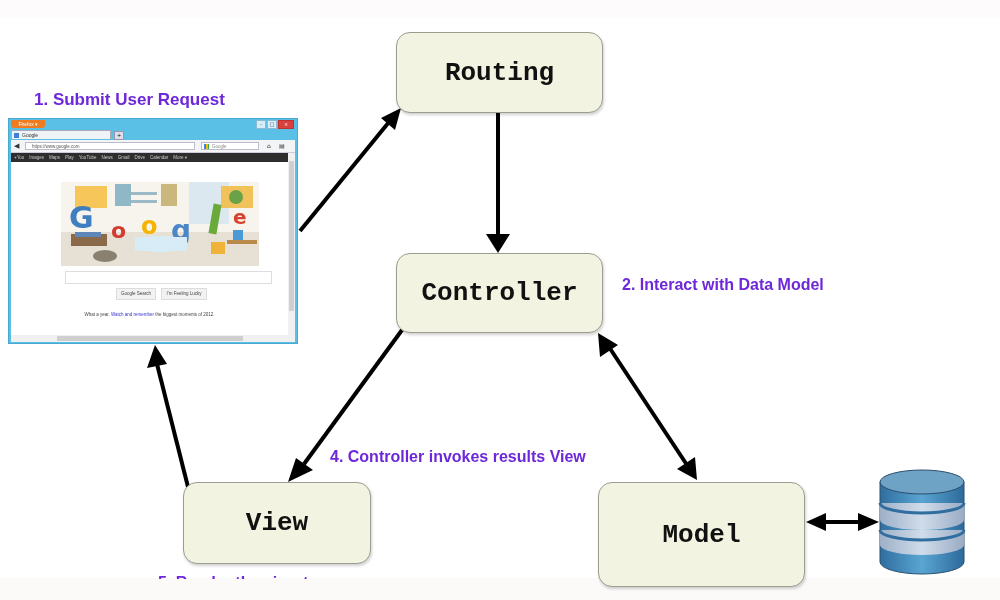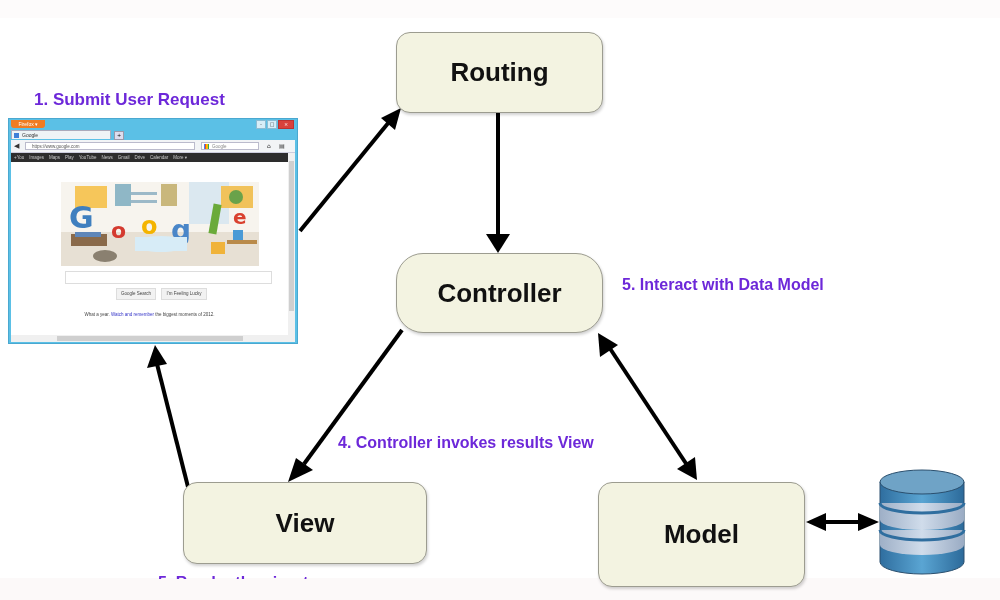--- a/index.html
+++ b/index.html
@@ -18,7 +18,7 @@
     border-radius: 14px;
     box-shadow: 1px 2px 3px rgba(0,0,0,0.18);
     display: flex; align-items: center; justify-content: center;
-    font-family: Liberation Sans, sans-serif;
+    font-family: Liberation Mono, monospace;
     font-weight: bold;
     font-size: 26px;
     color: #111;

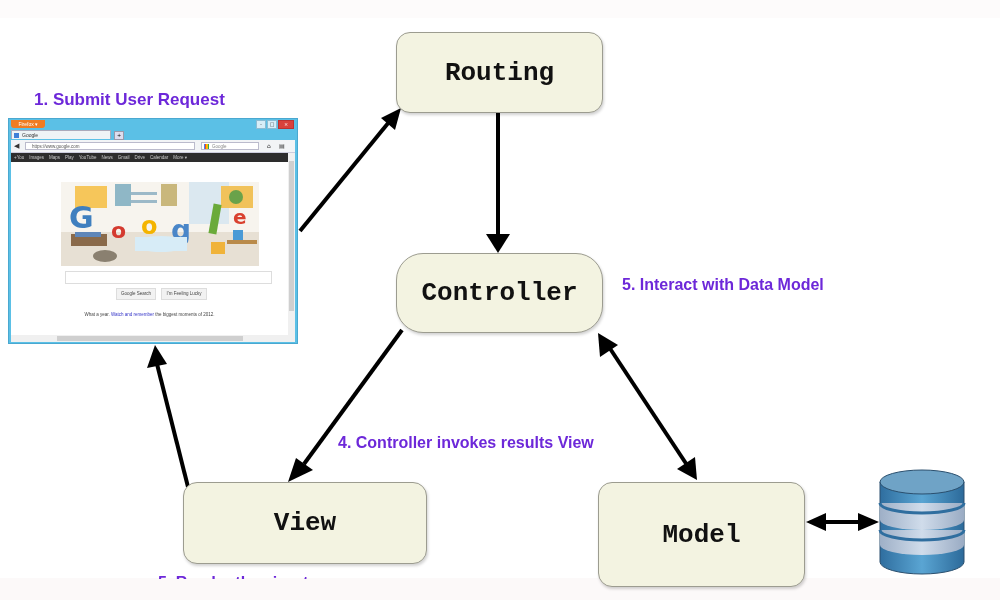--- a/index.html
+++ b/index.html
@@ -25,7 +25,7 @@
     box-sizing: border-box;
   }
   #node-routing { left: 396px; top: 32px; width: 207px; height: 81px; }
-  #node-controller { left: 396px; top: 253px; width: 207px; height: 80px; border-radius: 27px; }
+  #node-controller { left: 396px; top: 253px; width: 207px; height: 80px; }
   #node-view { left: 183px; top: 482px; width: 244px; height: 82px; }
   #node-model { left: 598px; top: 482px; width: 207px; height: 105px; }
 

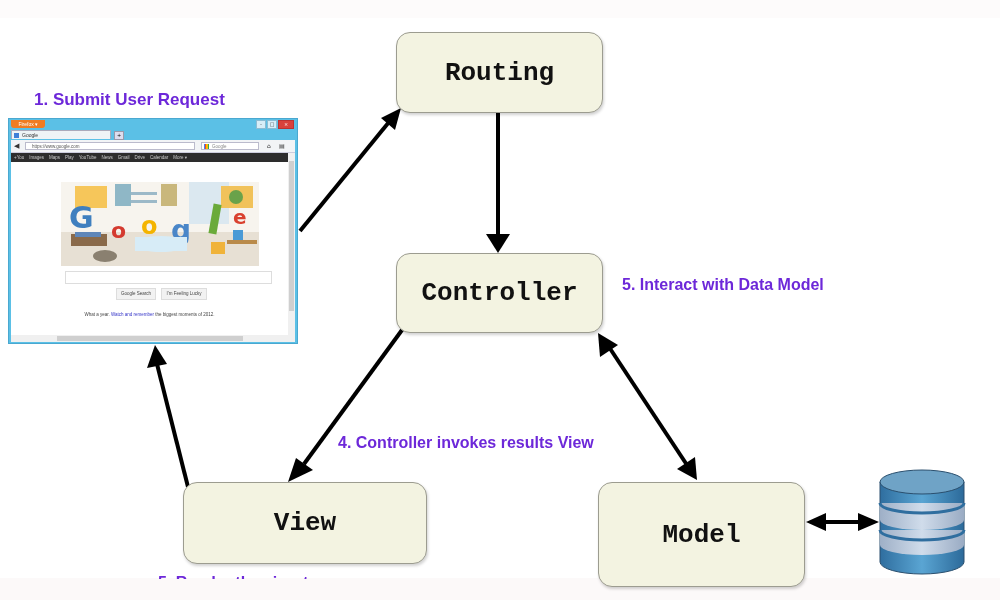--- a/index.html
+++ b/index.html
@@ -183,7 +183,7 @@
 </div>
 
 <div class="caption" id="cap-1">1. Submit User Request</div>
-<div class="caption" id="cap-3">5. Interact with Data Model</div>
+<div class="caption" id="cap-3">2. Interact with Data Model</div>
 <div class="caption" id="cap-4">4. Controller invokes results View</div>
 <div class="caption" id="cap-5">
   <span>5. Render the view to user</span>

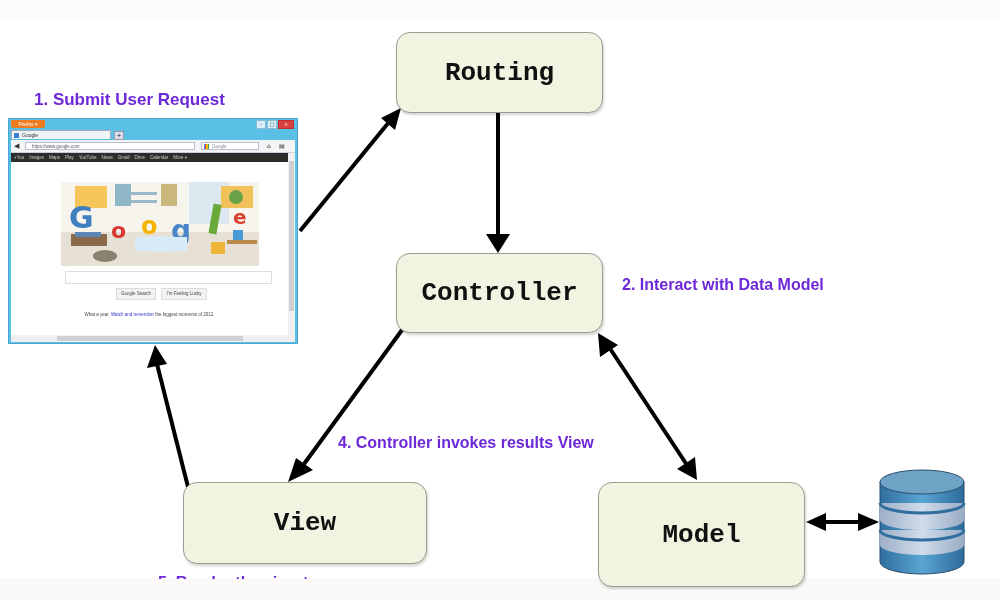--- a/index.html
+++ b/index.html
@@ -39,7 +39,7 @@
   }
   #cap-1 { left: 34px; top: 90px; font-size: 17px; }
   #cap-3 { left: 622px; top: 276px; }
-  #cap-4 { left: 330px; top: 434px; margin-left: 8px; }
+  #cap-4 { left: 330px; top: 448px; }
   #cap-5 { left: 158px; top: 575px; height: 4px; overflow: hidden; line-height: 16px; }
   #cap-5 span { position: relative; top: 0; }
 

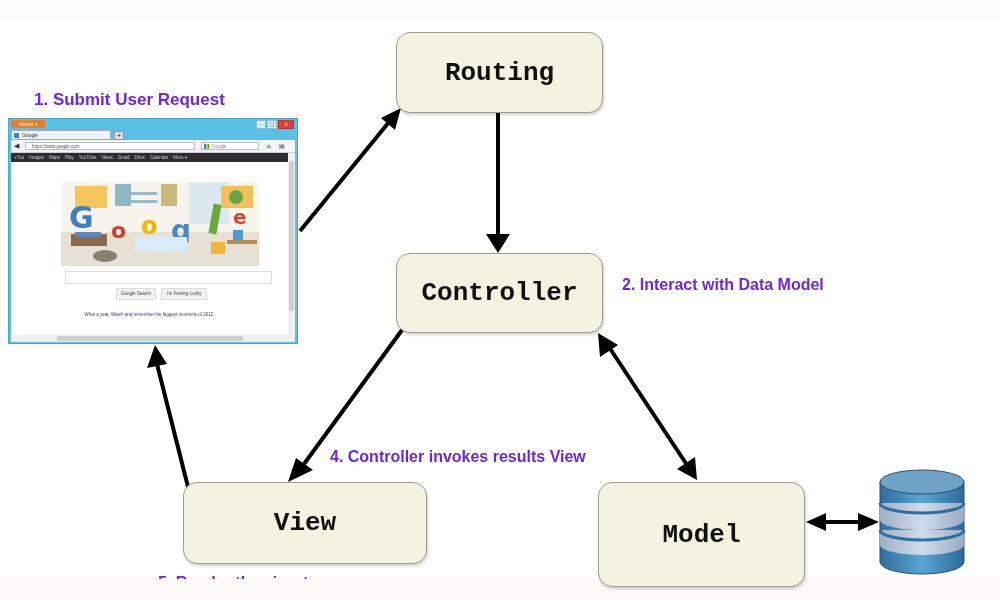--- a/index.html
+++ b/index.html
@@ -26,7 +26,7 @@
   }
   #node-routing { left: 396px; top: 32px; width: 207px; height: 81px; }
   #node-controller { left: 396px; top: 253px; width: 207px; height: 80px; }
-  #node-view { left: 183px; top: 482px; width: 244px; height: 82px; }
+  #node-view { left: 183px; top: 482px; width: 188px; height: 82px; }
   #node-model { left: 598px; top: 482px; width: 207px; height: 105px; }
 
   .caption {

